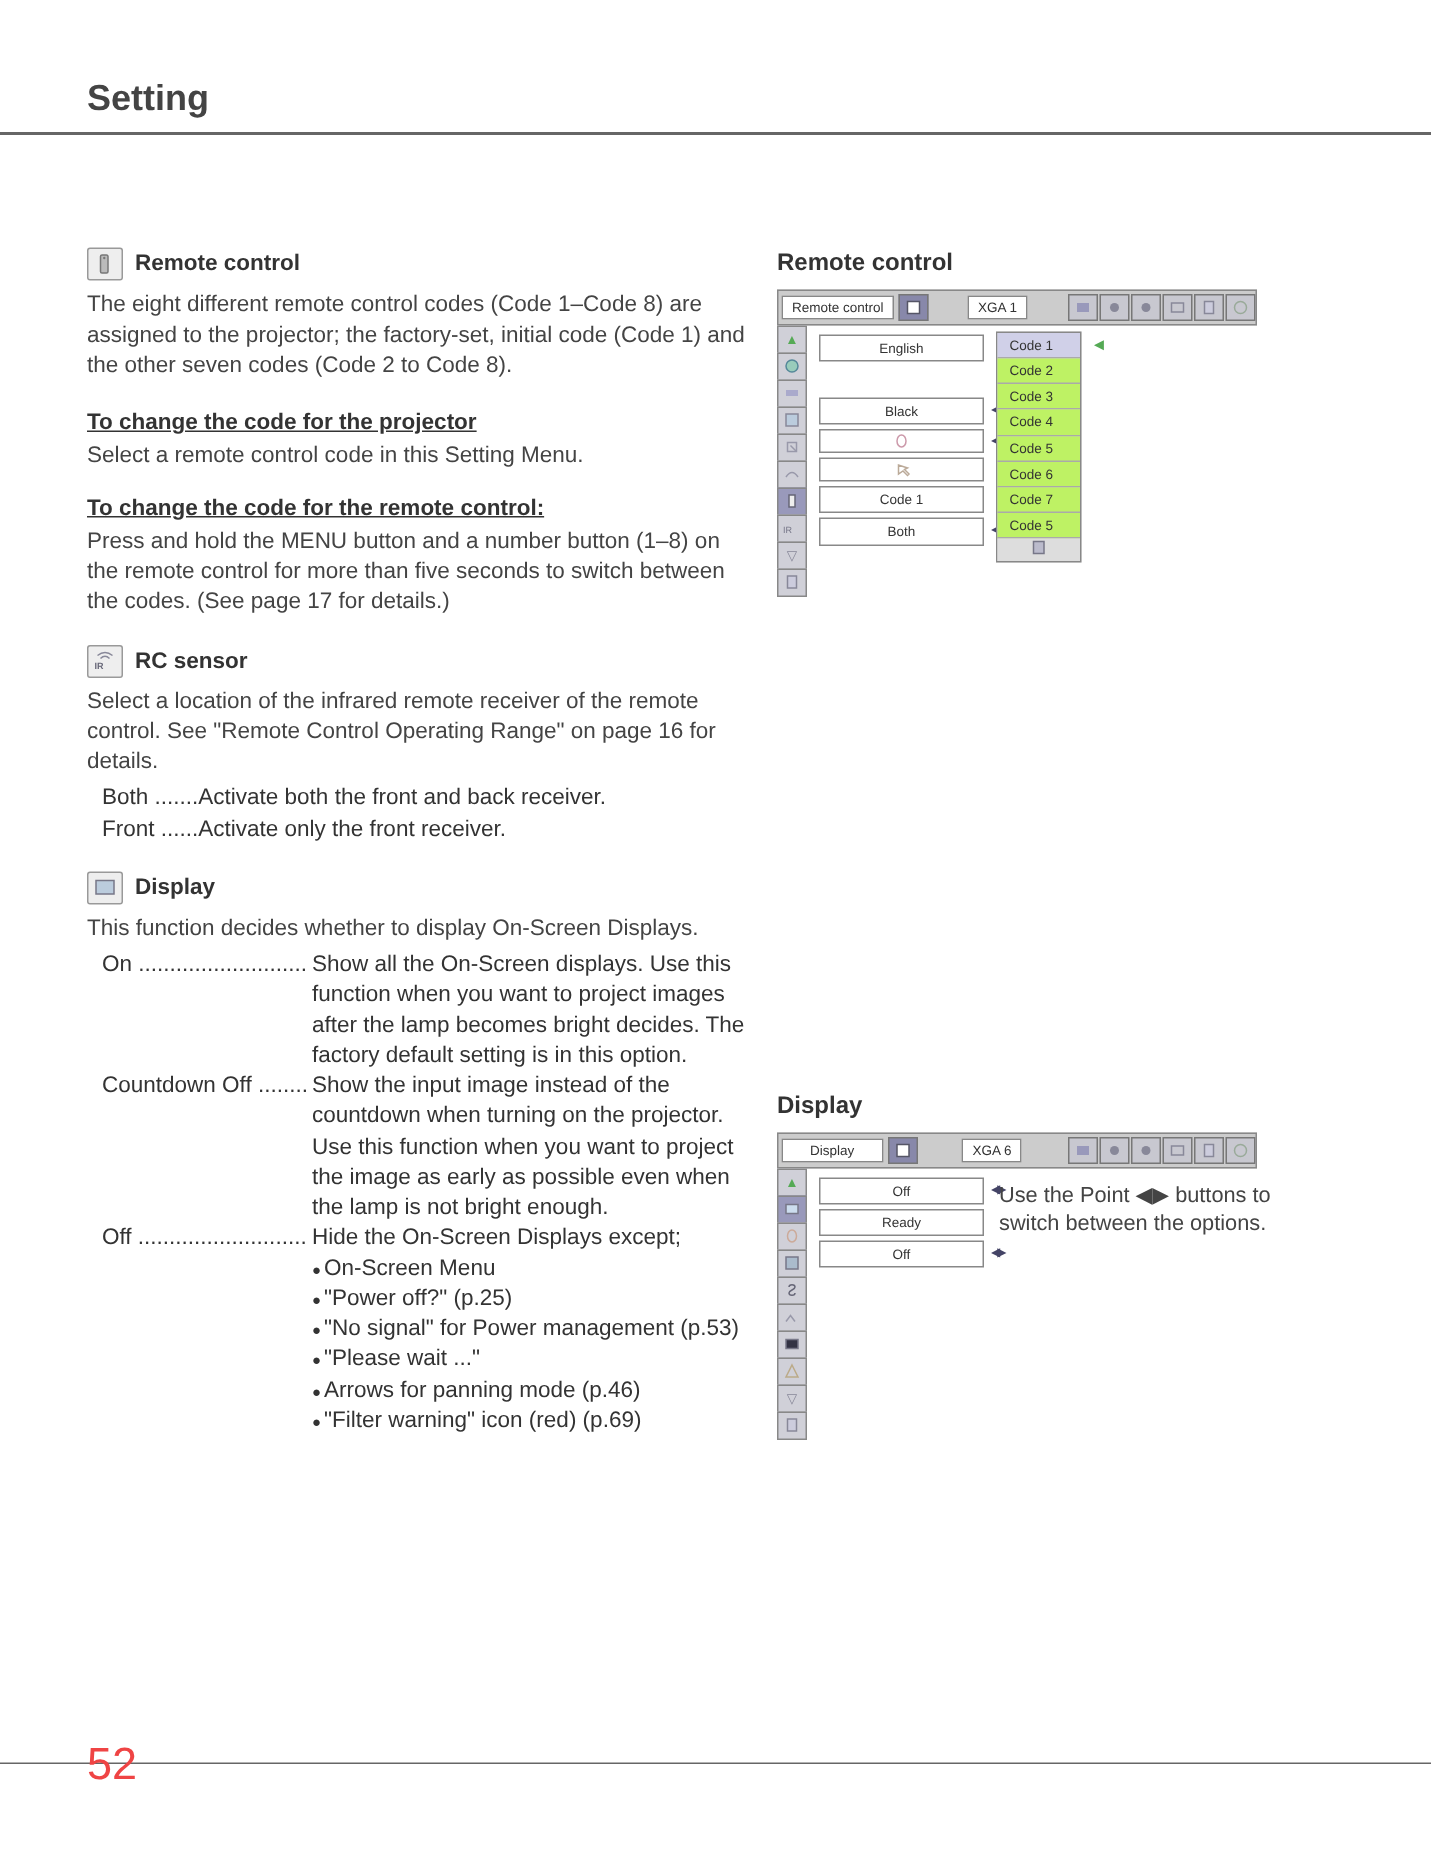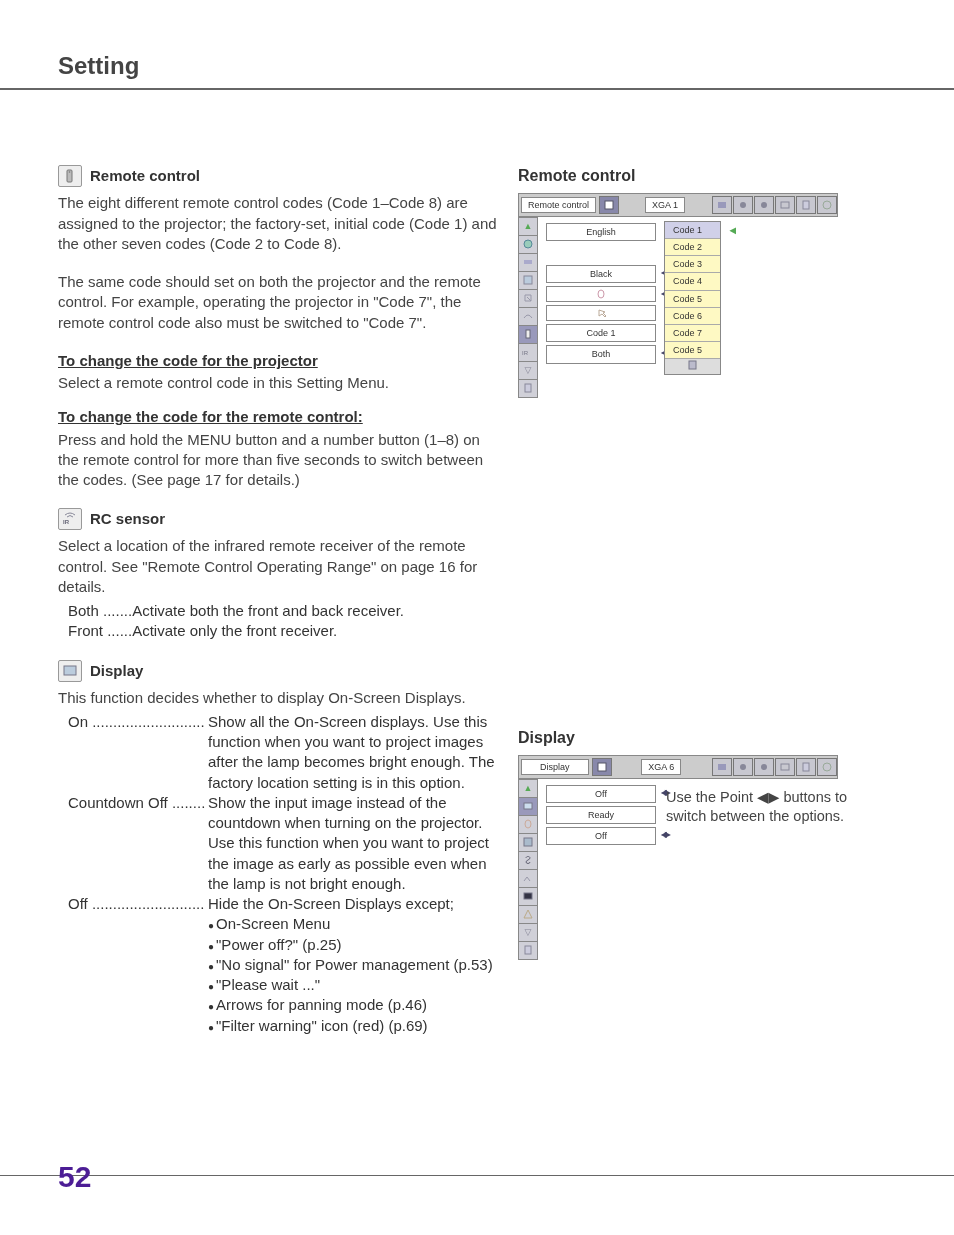--- a/index.html
+++ b/index.html
@@ -140,7 +140,7 @@
   .codes .c {
     border-bottom: 1px solid #aaa;
     padding: 2px 18px 2px 8px;
-    background: #fef9c3;
+    background: #bef264;
     position: relative;
   }
   .codes .c:last-child { border-bottom: none; background: #ddd; text-align:center; padding: 1px 0; }

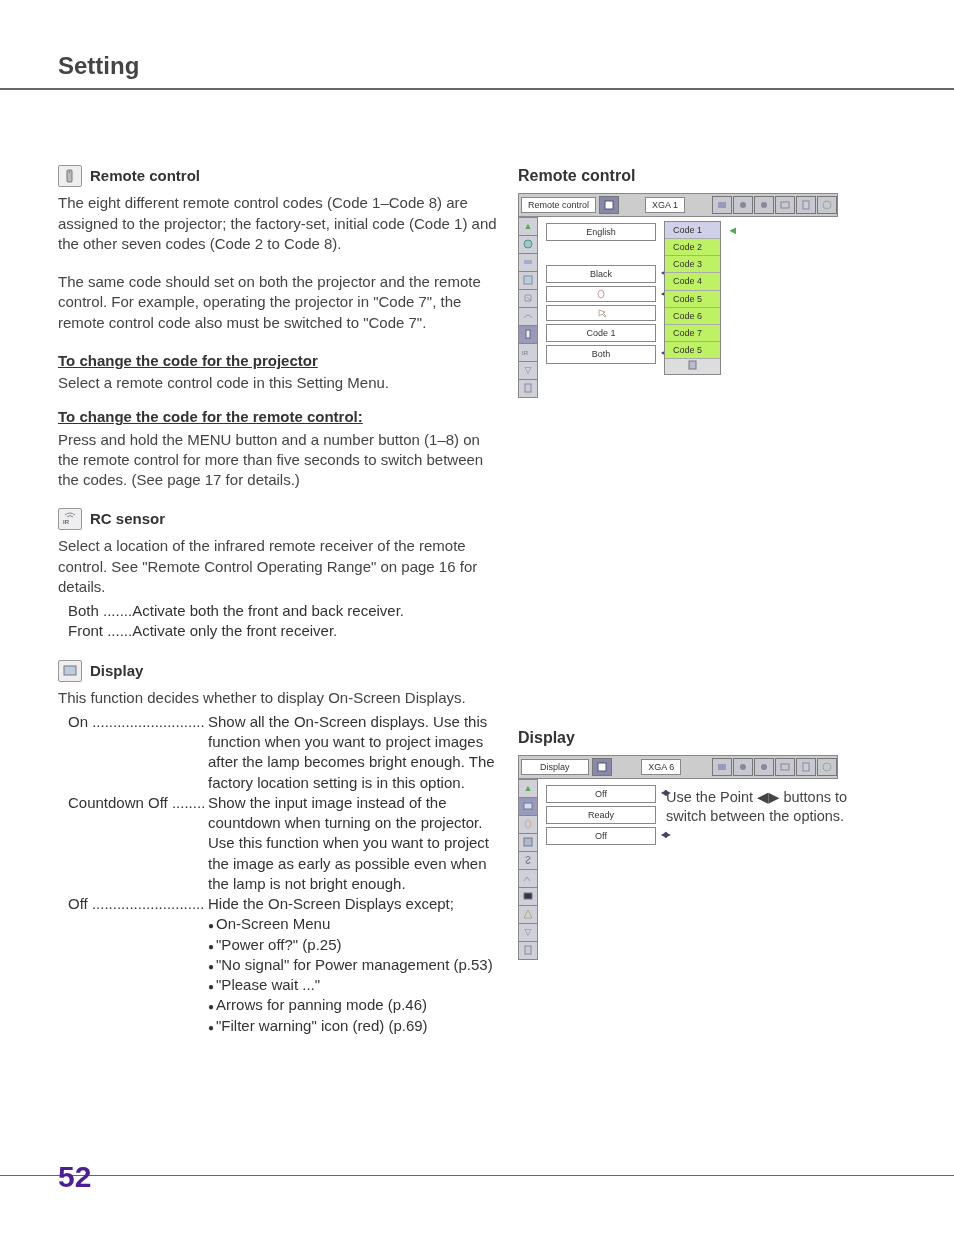--- a/index.html
+++ b/index.html
@@ -199,7 +199,6 @@
       <b>Remote control</b>
     </div>
     <p class="para">The eight different remote control codes (Code 1–Code 8) are assigned to the projector; the factory-set, initial code (Code 1) and the other seven codes (Code 2 to Code 8).</p>
-    <p class="para">The same code should set on both the projector and the remote control. For example, operating the projector in "Code 7", the remote control code also must be switched to "Code 7".</p>
     <div class="subhead">To change the code for the projector</div>
     <p class="para" style="margin-bottom:14px">Select a remote control code in this Setting Menu.</p>
     <div class="subhead">To change the code for the remote control:</div>

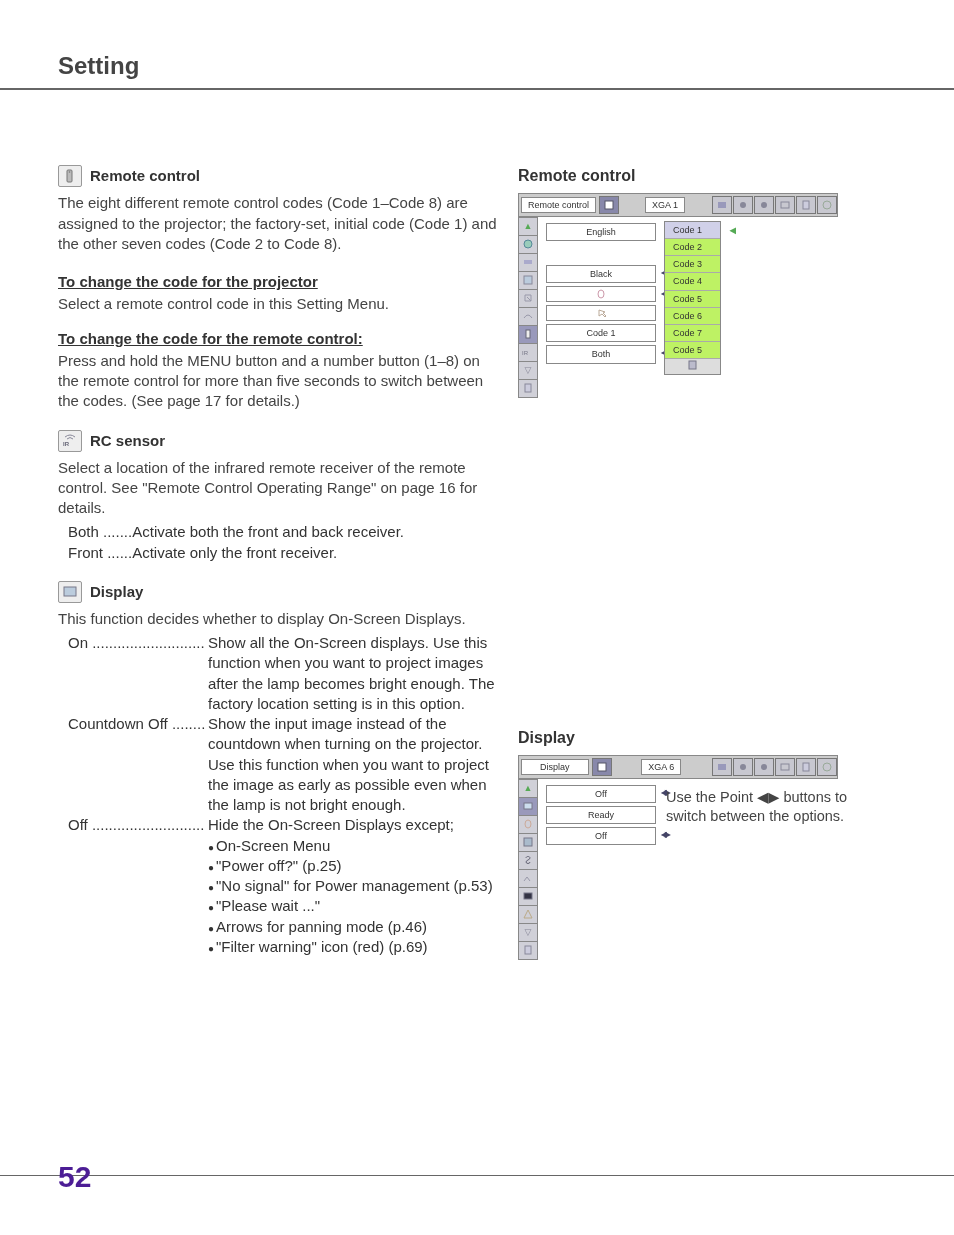--- a/index.html
+++ b/index.html
@@ -238,7 +238,7 @@
     <div class="deflist">
       <div class="row">
           <div class="term">On ...........................</div>
-          <div class="def">Show all the On-Screen displays. Use this function when you want to project images after the lamp becomes bright enough. The factory location setting is in this option.</div>
+          <div class="def">Show all the On-Screen displays. Use this function when you want to project images after the lamp becomes bright decides. The factory default setting is in this option.</div>
         </div>
       <div class="row">
           <div class="term">Countdown Off ........</div>

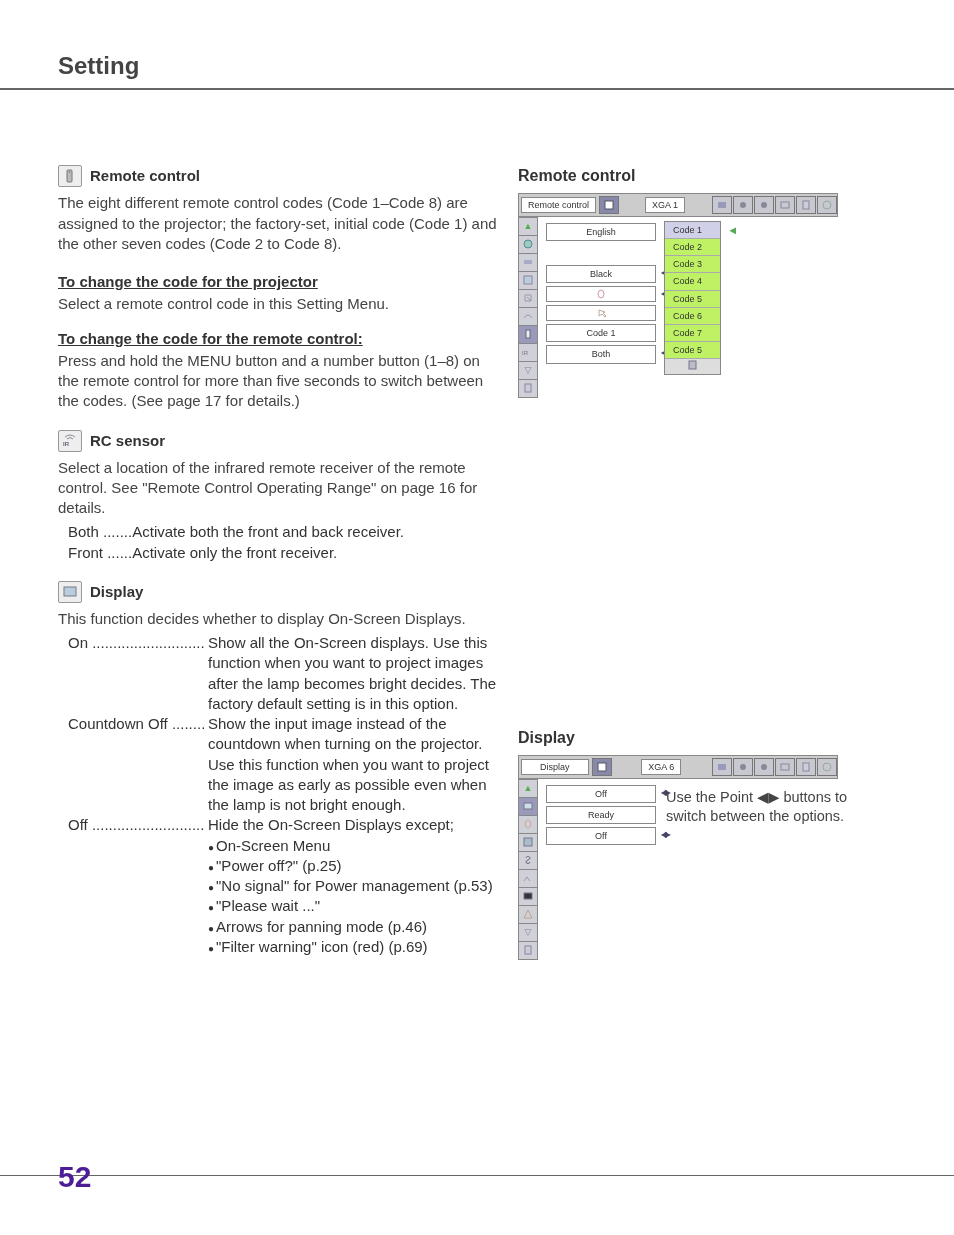--- a/index.html
+++ b/index.html
@@ -170,8 +170,8 @@
     left: 58px;
     bottom: 38px;
     font-size: 30px;
-    font-weight: bold;
-    color: #4c1d95;
+    font-weight: normal;
+    color: #ef4444;
   }
   .footer-rule {
     position: absolute;

